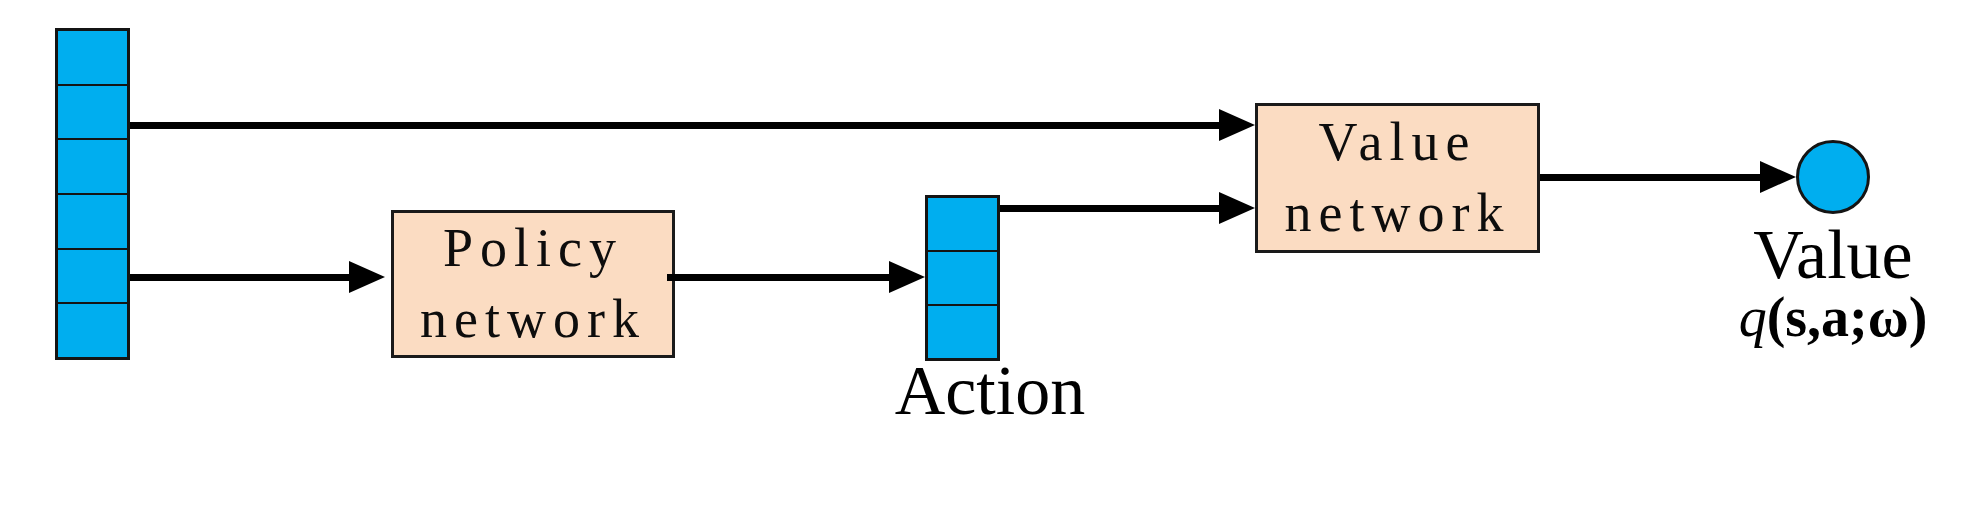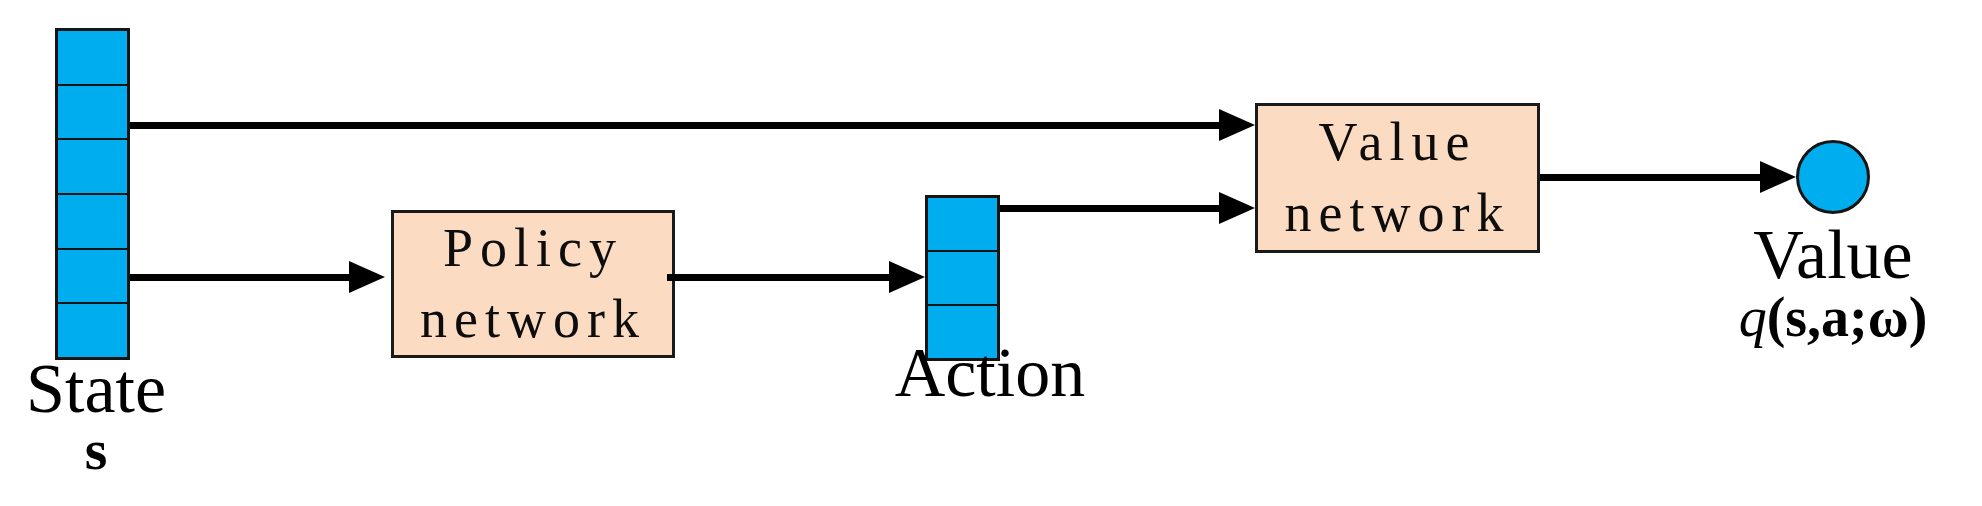--- a/index.html
+++ b/index.html
@@ -101,10 +101,6 @@
       <div class="cell"></div>
     </div>
 
-  <div class="label-block" style="left:6px; top:360px; width:180px;">
-    <div class="big-label">State</div>
-    <div class="symbol">s</div>
-  </div>
 
   <div class="arrow" style="left:130px; top:109px; width:1125px;">
     <div class="shaft"></div>

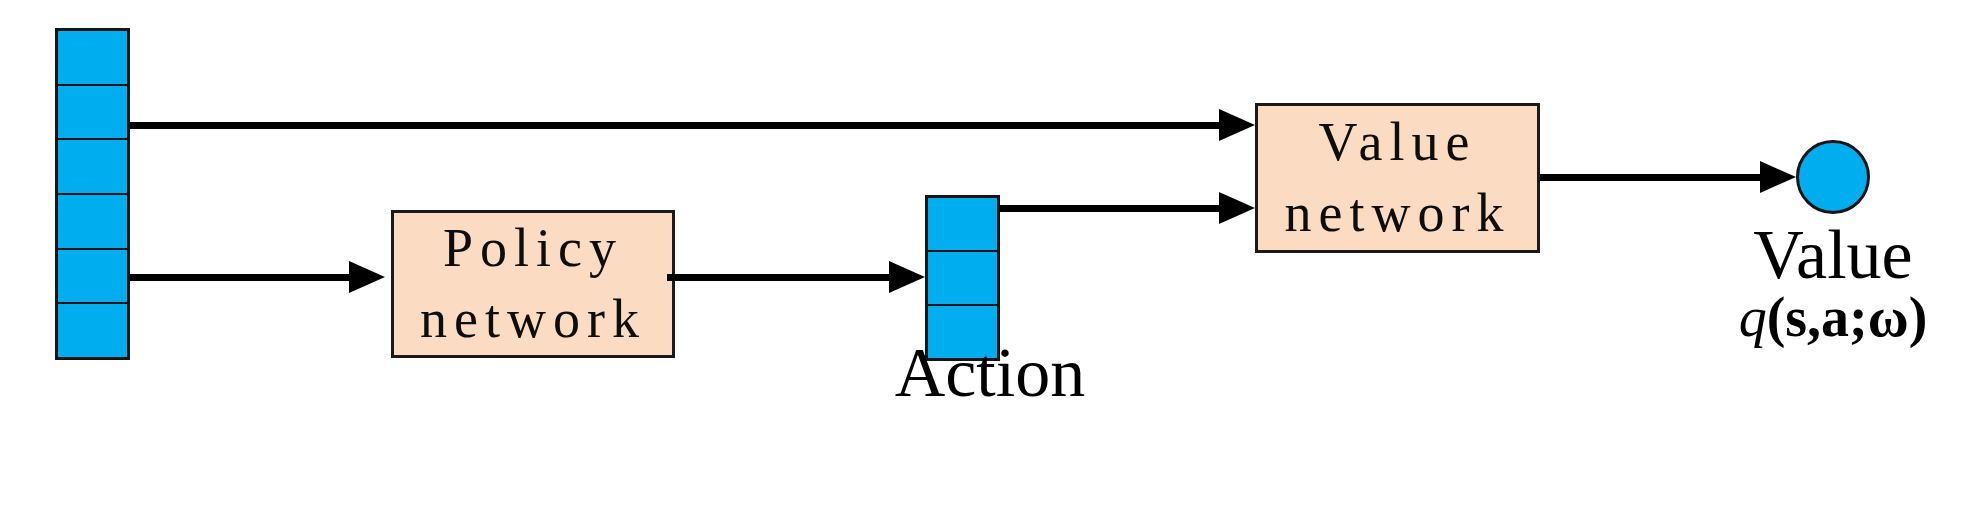--- a/index.html
+++ b/index.html
@@ -128,7 +128,7 @@
       <div class="cell"></div>
     </div>
 
-  <div class="label-block" style="left:815px; top:344px; width:350px;">
+  <div class="label-block" style="left:815px; top:362px; width:350px;">
     <div class="big-label">Action</div>
   </div>
 

